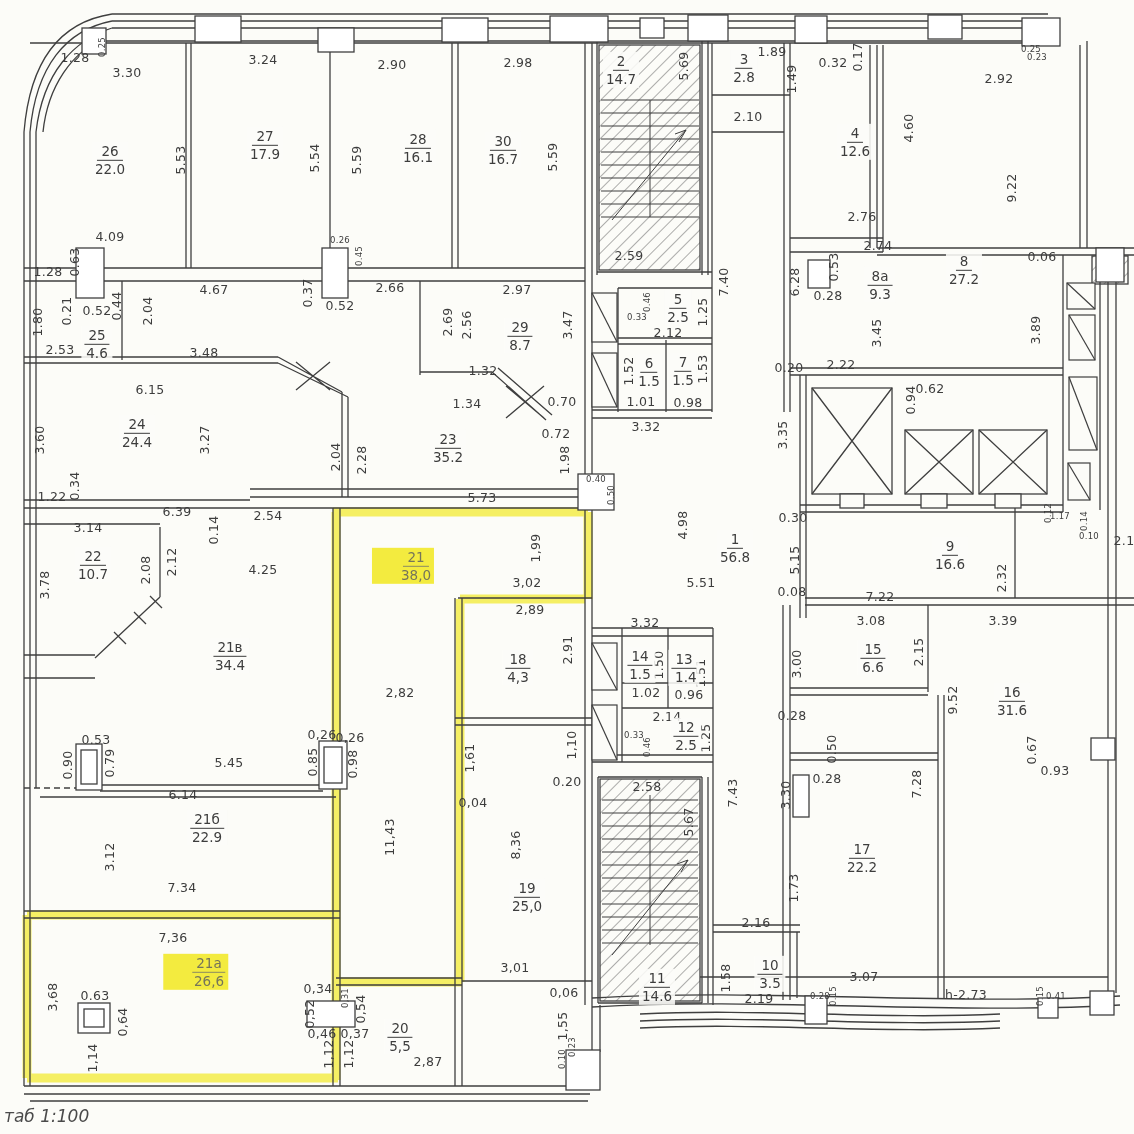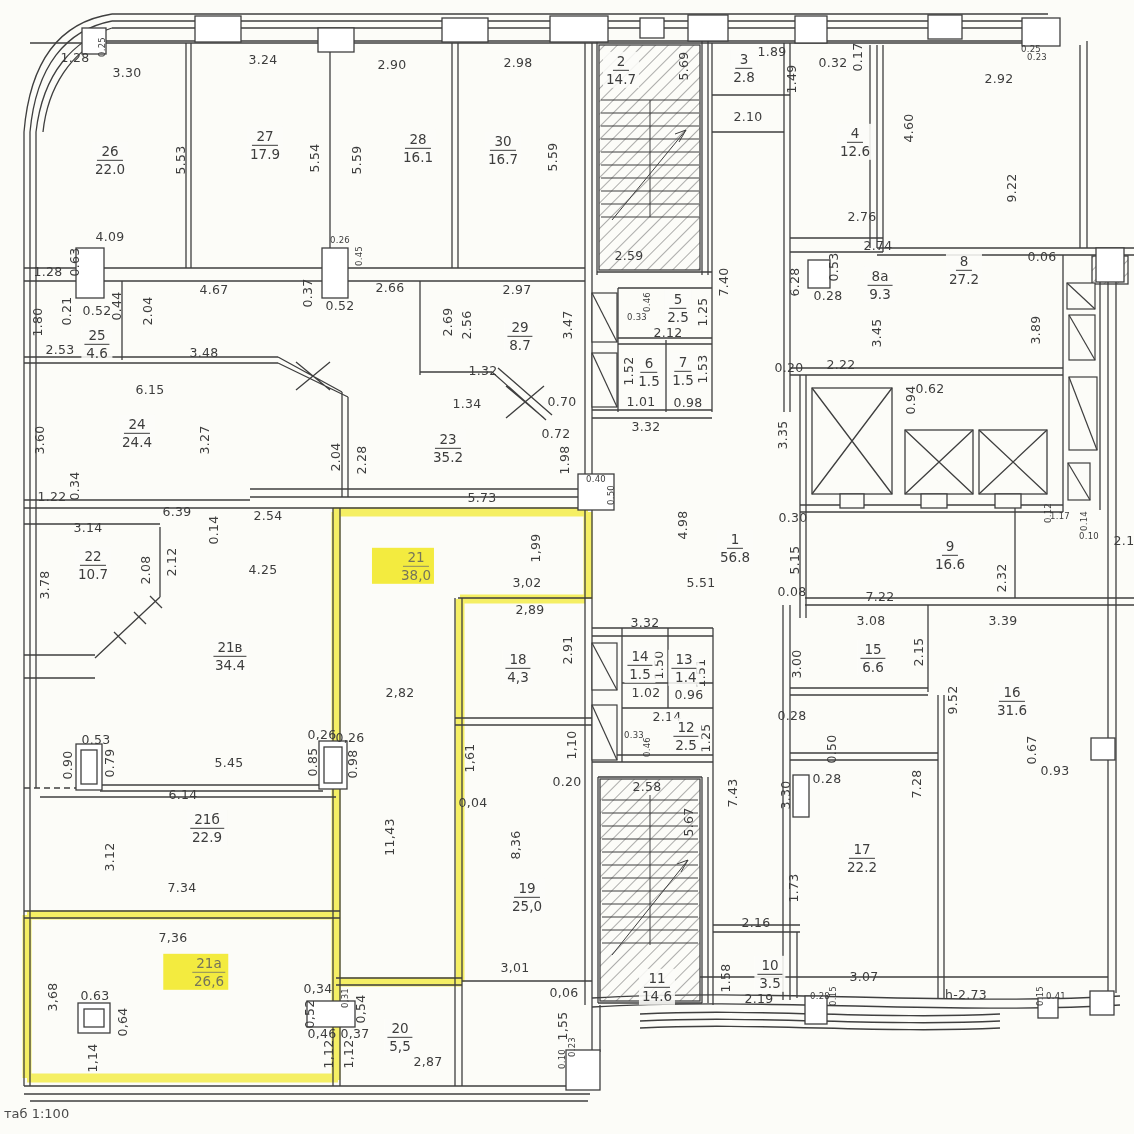--- a/index.html
+++ b/index.html
@@ -17,7 +17,7 @@
   .room .n{border-bottom:1.3px solid #3d3d3d;padding:0 4px 1px;}
   .room.hl{background:#f3eb3f;color:#75755a;padding-left:29px;}
   .room.hl .n{border-bottom-color:#8b8b63;}
-  .note{position:absolute;font-size:13px;color:#4a4a4a;}
+  .note{position:absolute;font-size:17px;color:#4a4a4a;font-style:italic;}
 </style>
 </head>
 <body>

